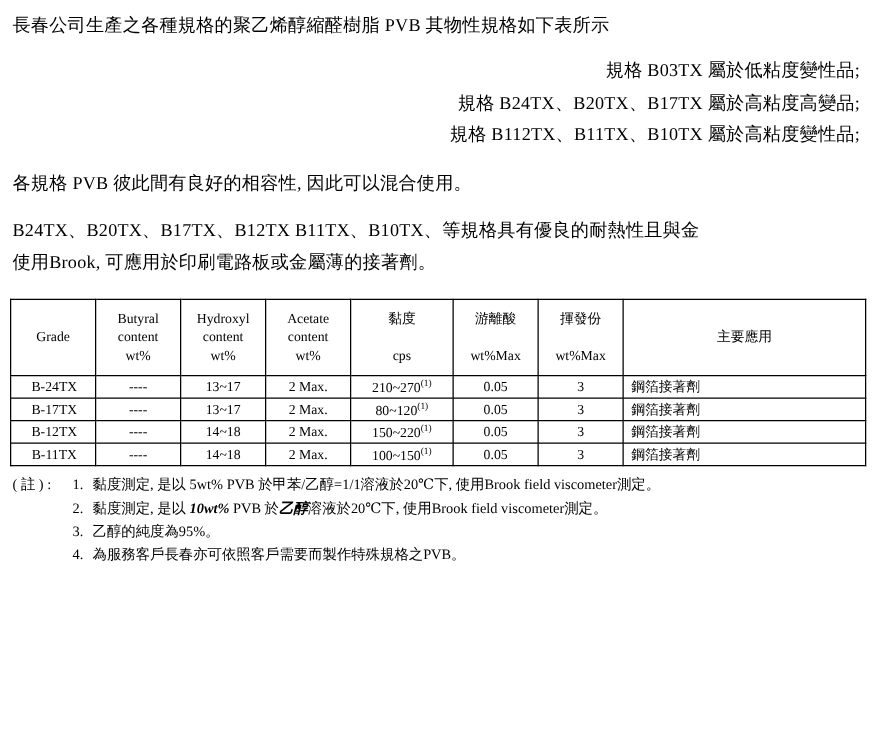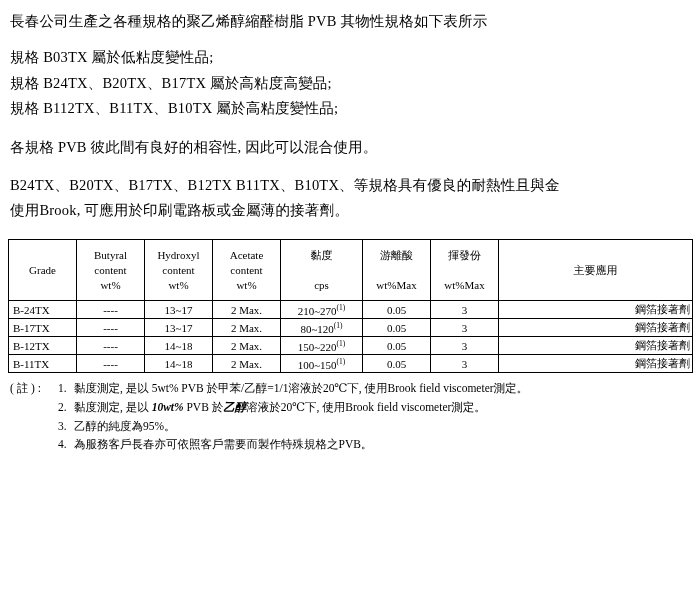--- a/index.html
+++ b/index.html
@@ -38,6 +38,7 @@
   }
   .spec-block {
     margin-top: 14px;
+    text-align: right;
   }
   .spec-block .para {
     margin-bottom: 3px;

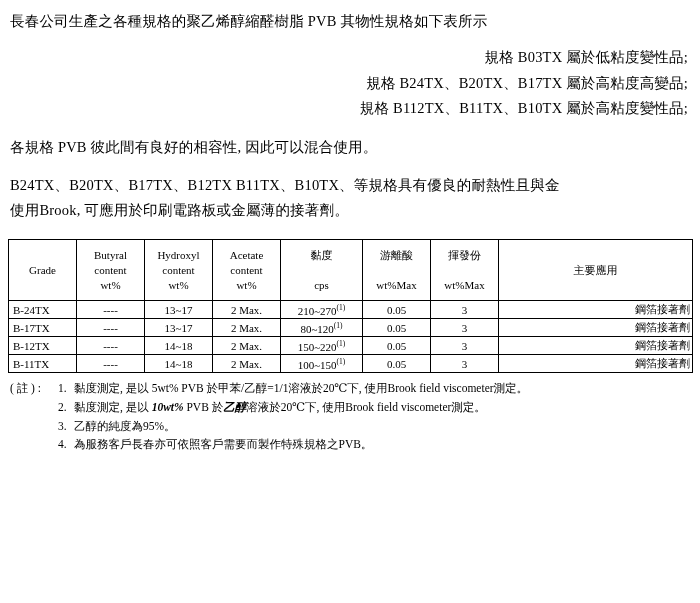--- a/index.html
+++ b/index.html
@@ -62,7 +62,7 @@
     padding: 3px 2px;
   }
   table.spec td.grade {
-    text-align: left;
+    text-align: center;
     padding-left: 4px;
   }
   table.spec td.app {

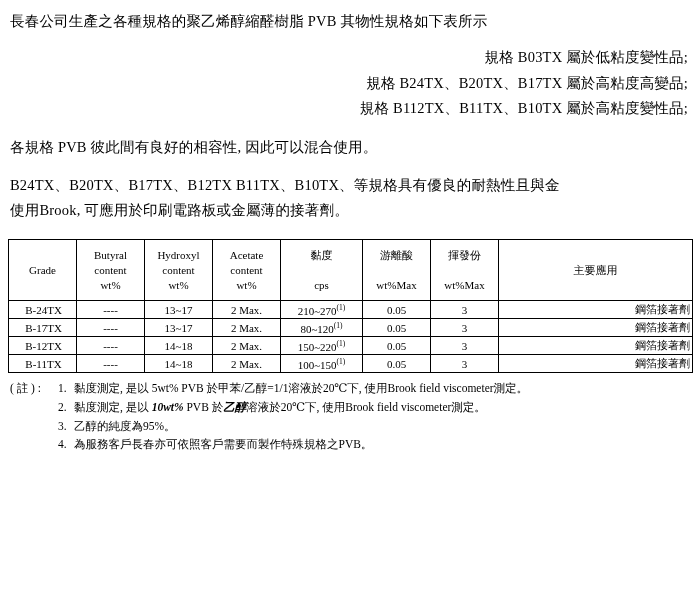--- a/index.html
+++ b/index.html
@@ -66,7 +66,7 @@
     padding-left: 4px;
   }
   table.spec td.app {
-    text-align: right;
+    text-align: left;
     padding-left: 6px;
   }
   .hdr-main {

